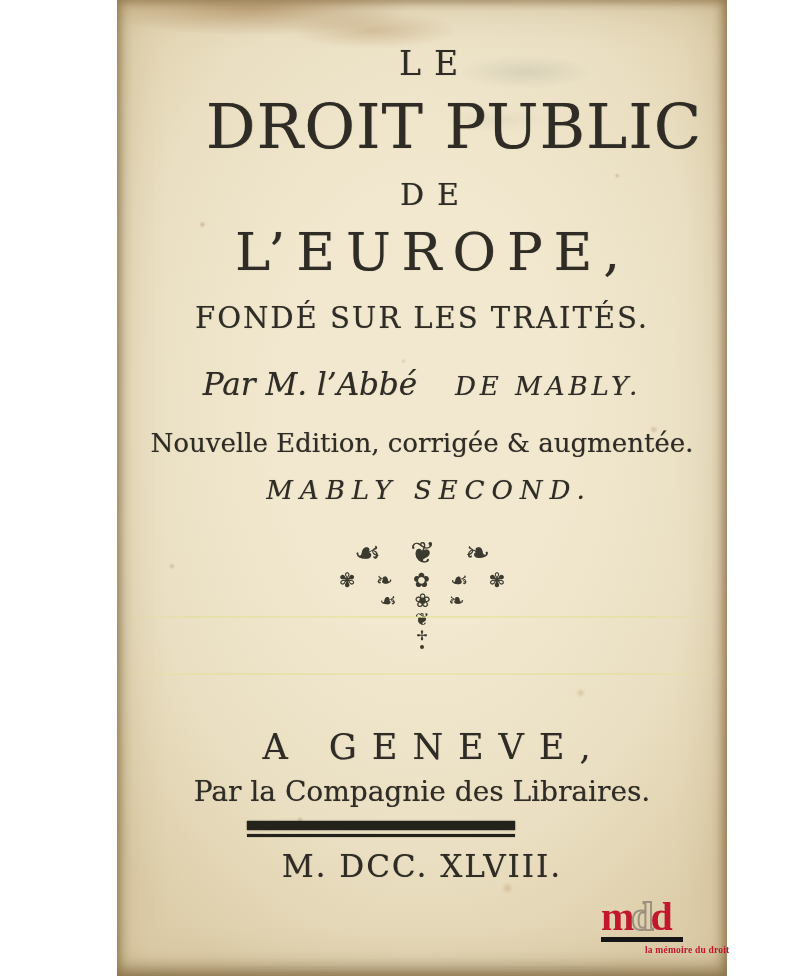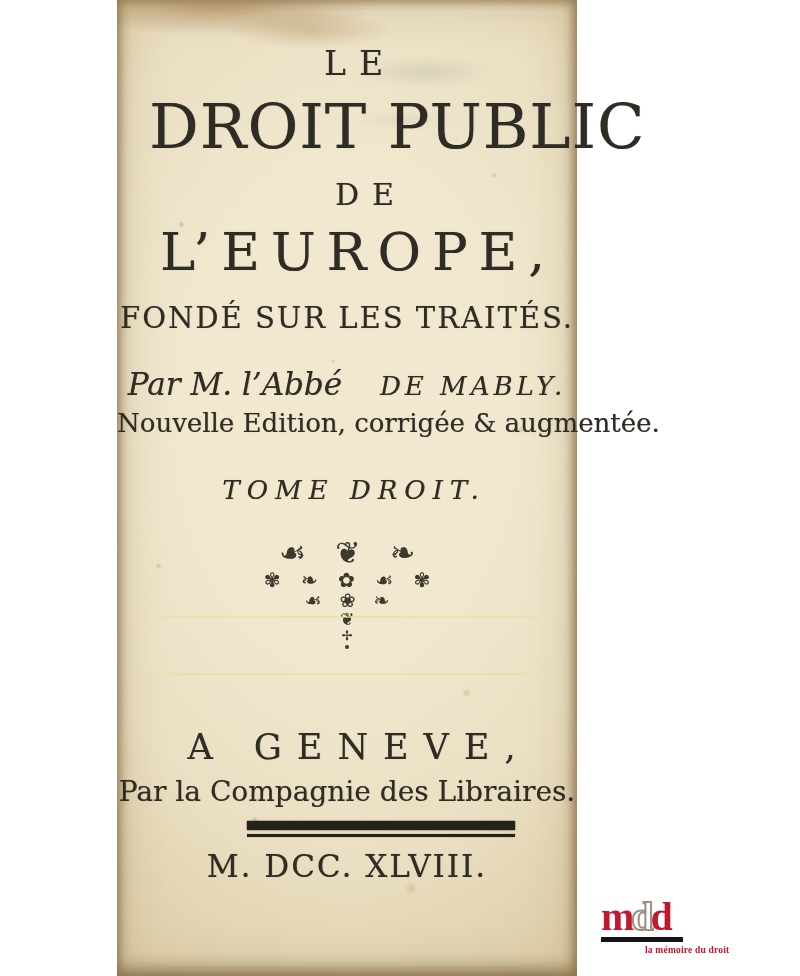--- a/index.html
+++ b/index.html
@@ -16,7 +16,7 @@
     position: absolute;
     left: 117px;
     top: 0;
-    width: 460px;
+    width: 610px;
     height: 976px;
     background:
       

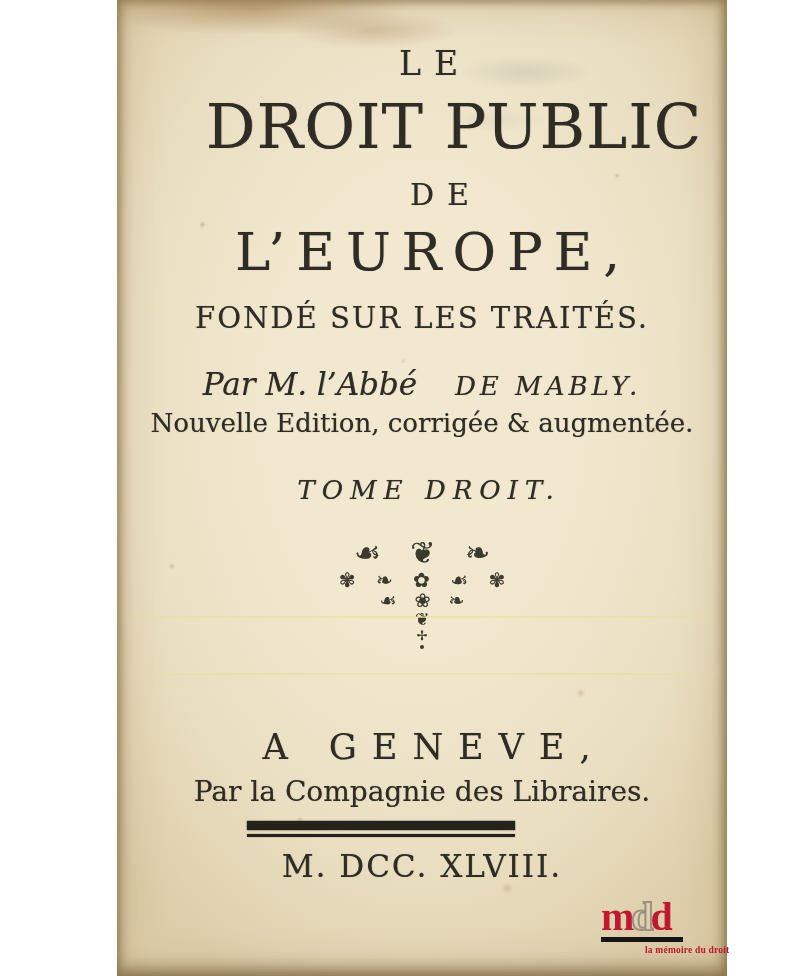--- a/index.html
+++ b/index.html
@@ -67,7 +67,7 @@
   }
   .t-le      { top: 44px;  font-size: 33px; letter-spacing: 13px; padding-left: 13px; }
   .t-droit   { top: 90px;  font-size: 62px; letter-spacing: 1px; margin-left: 32px; }
-  .t-de      { top: 177px; font-size: 30px; letter-spacing: 13px; padding-left: 24px; }
+  .t-de      { top: 177px; font-size: 30px; letter-spacing: 13px; padding-left: 14px; }
   .t-europe  { top: 221px; font-size: 53px; letter-spacing: 11px; padding-left: 11px; }
   .t-fonde   { top: 301px; font-size: 29px; letter-spacing: 2px; }
   .t-author  { top: 366px; font-size: 31px; font-style: italic; }

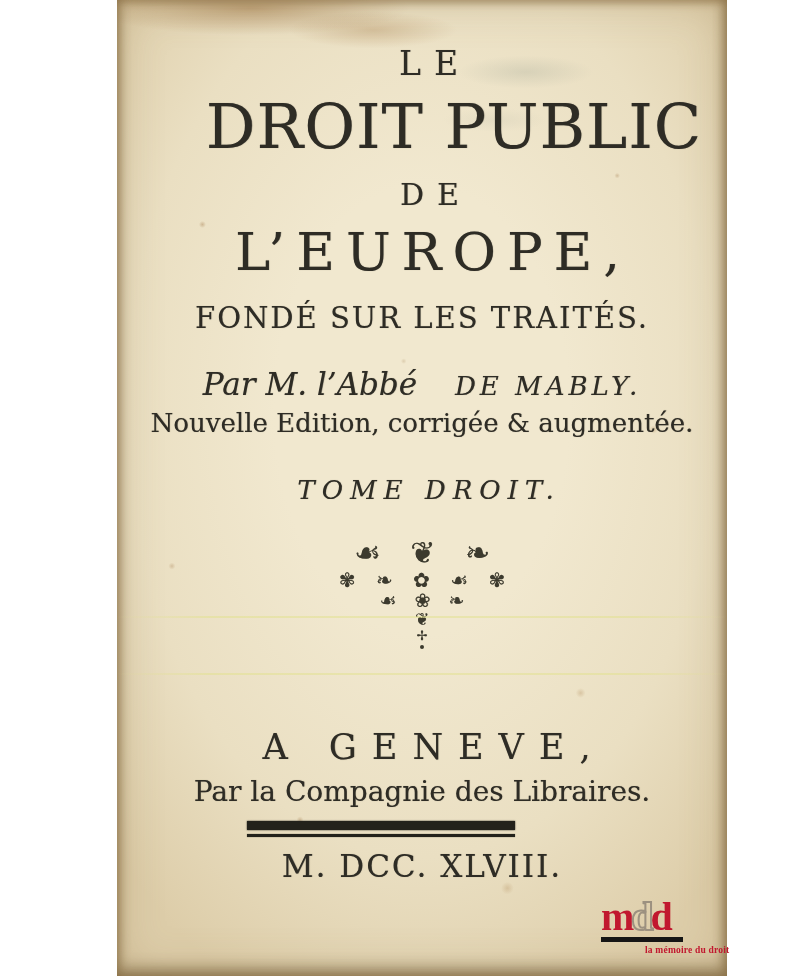--- a/index.html
+++ b/index.html
@@ -72,7 +72,7 @@
   .t-fonde   { top: 301px; font-size: 29px; letter-spacing: 2px; }
   .t-author  { top: 366px; font-size: 31px; font-style: italic; }
   .t-author .caps { font-size: 26px; letter-spacing: 4px; margin-left: 28px; }
-  .t-edition { top: 408px; font-size: 26px; }
+  .t-edition { top: 428px; font-size: 26px; }
   .t-tome    { top: 475px; font-size: 26px; font-style: italic; letter-spacing: 7px; padding-left: 7px; }
   .t-city    { top: 727px; font-size: 35px; letter-spacing: 15px; padding-left: 12px; }
   .t-pub     { top: 775px; font-size: 28px; }

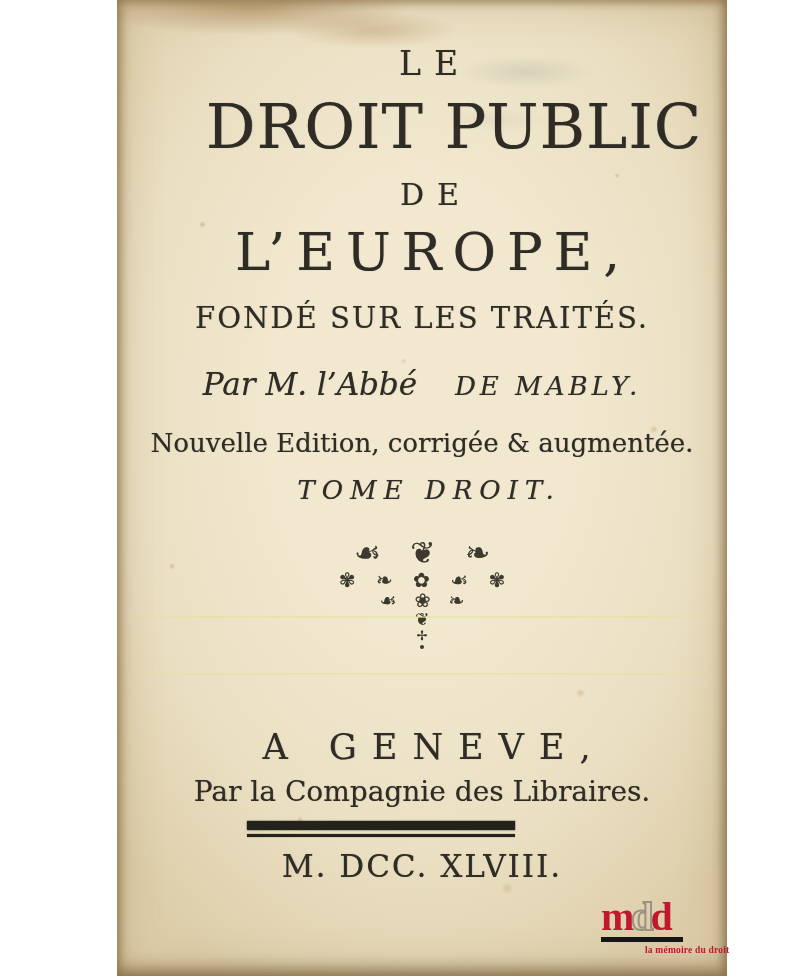--- a/index.html
+++ b/index.html
@@ -161,7 +161,7 @@
   <div class="line t-author"><span>Par M. l’Abbé </span><span class="caps">DE MABLY.</span></div>
 
   <div class="line t-edition">Nouvelle Edition, corrigée &amp; augmentée.</div>
-  <div class="line t-tome">TOME DROIT.</div>
+  <div class="line t-tome">MABLY SECOND.</div>
 
   <div class="ornament">
     <div class="orn-row orn-r1">☙ ❦ ❧</div>

